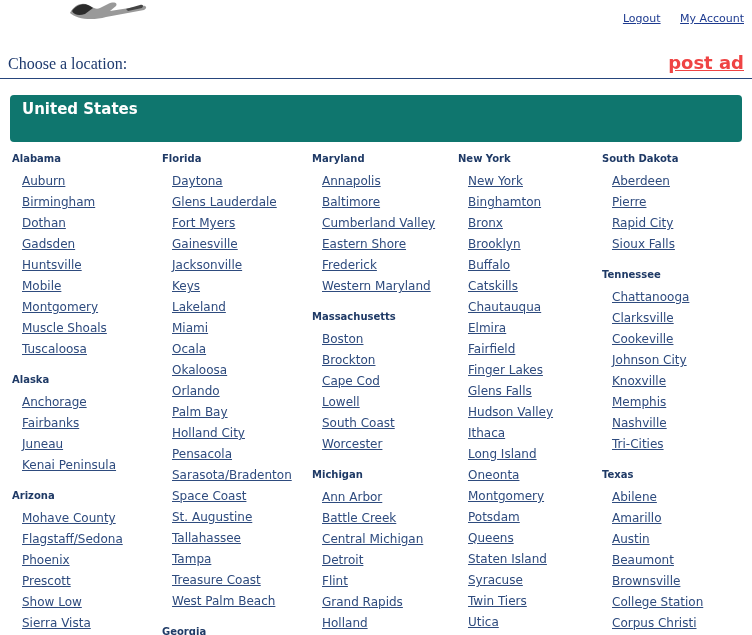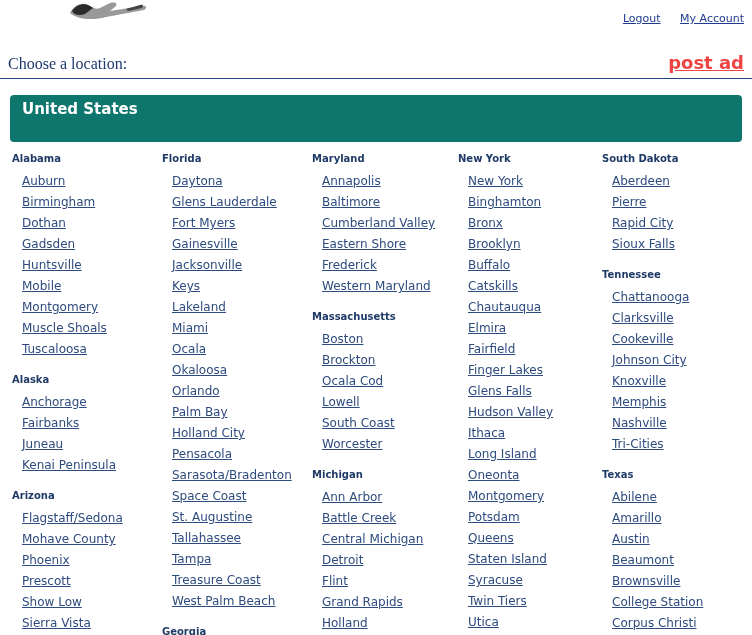--- a/index.html
+++ b/index.html
@@ -165,7 +165,7 @@
       <div class="state-heading">Massachusetts</div>
       <a class="city-link">Boston</a>
       <a class="city-link">Brockton</a>
-      <a class="city-link">Ocala Cod</a>
+      <a class="city-link">Cape Cod</a>
       <a class="city-link">Lowell</a>
       <a class="city-link">South Coast</a>
       <a class="city-link">Worcester</a>

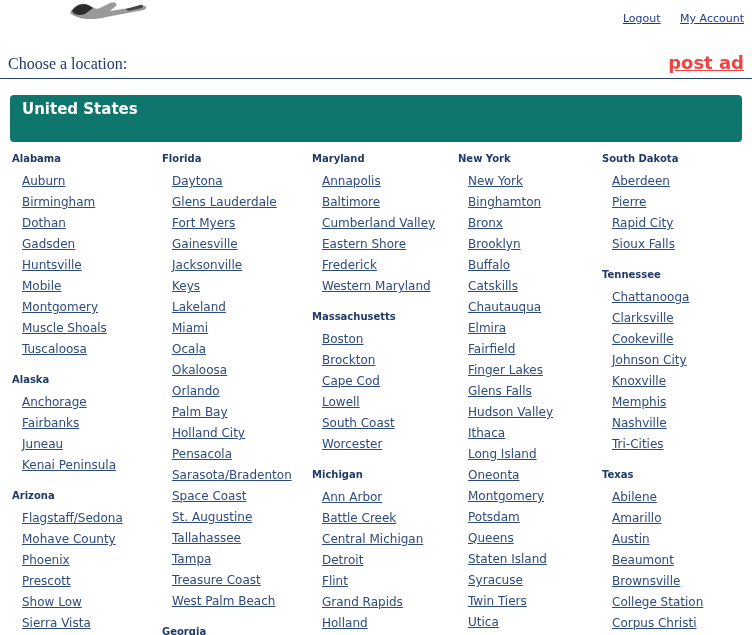--- a/index.html
+++ b/index.html
@@ -119,8 +119,8 @@
       <a class="city-link">Juneau</a>
       <a class="city-link">Kenai Peninsula</a>
       <div class="state-heading">Arizona</div>
+      <a class="city-link">Mohave County</a>
       <a class="city-link">Flagstaff/Sedona</a>
-      <a class="city-link">Mohave County</a>
       <a class="city-link">Phoenix</a>
       <a class="city-link">Prescott</a>
       <a class="city-link">Show Low</a>

